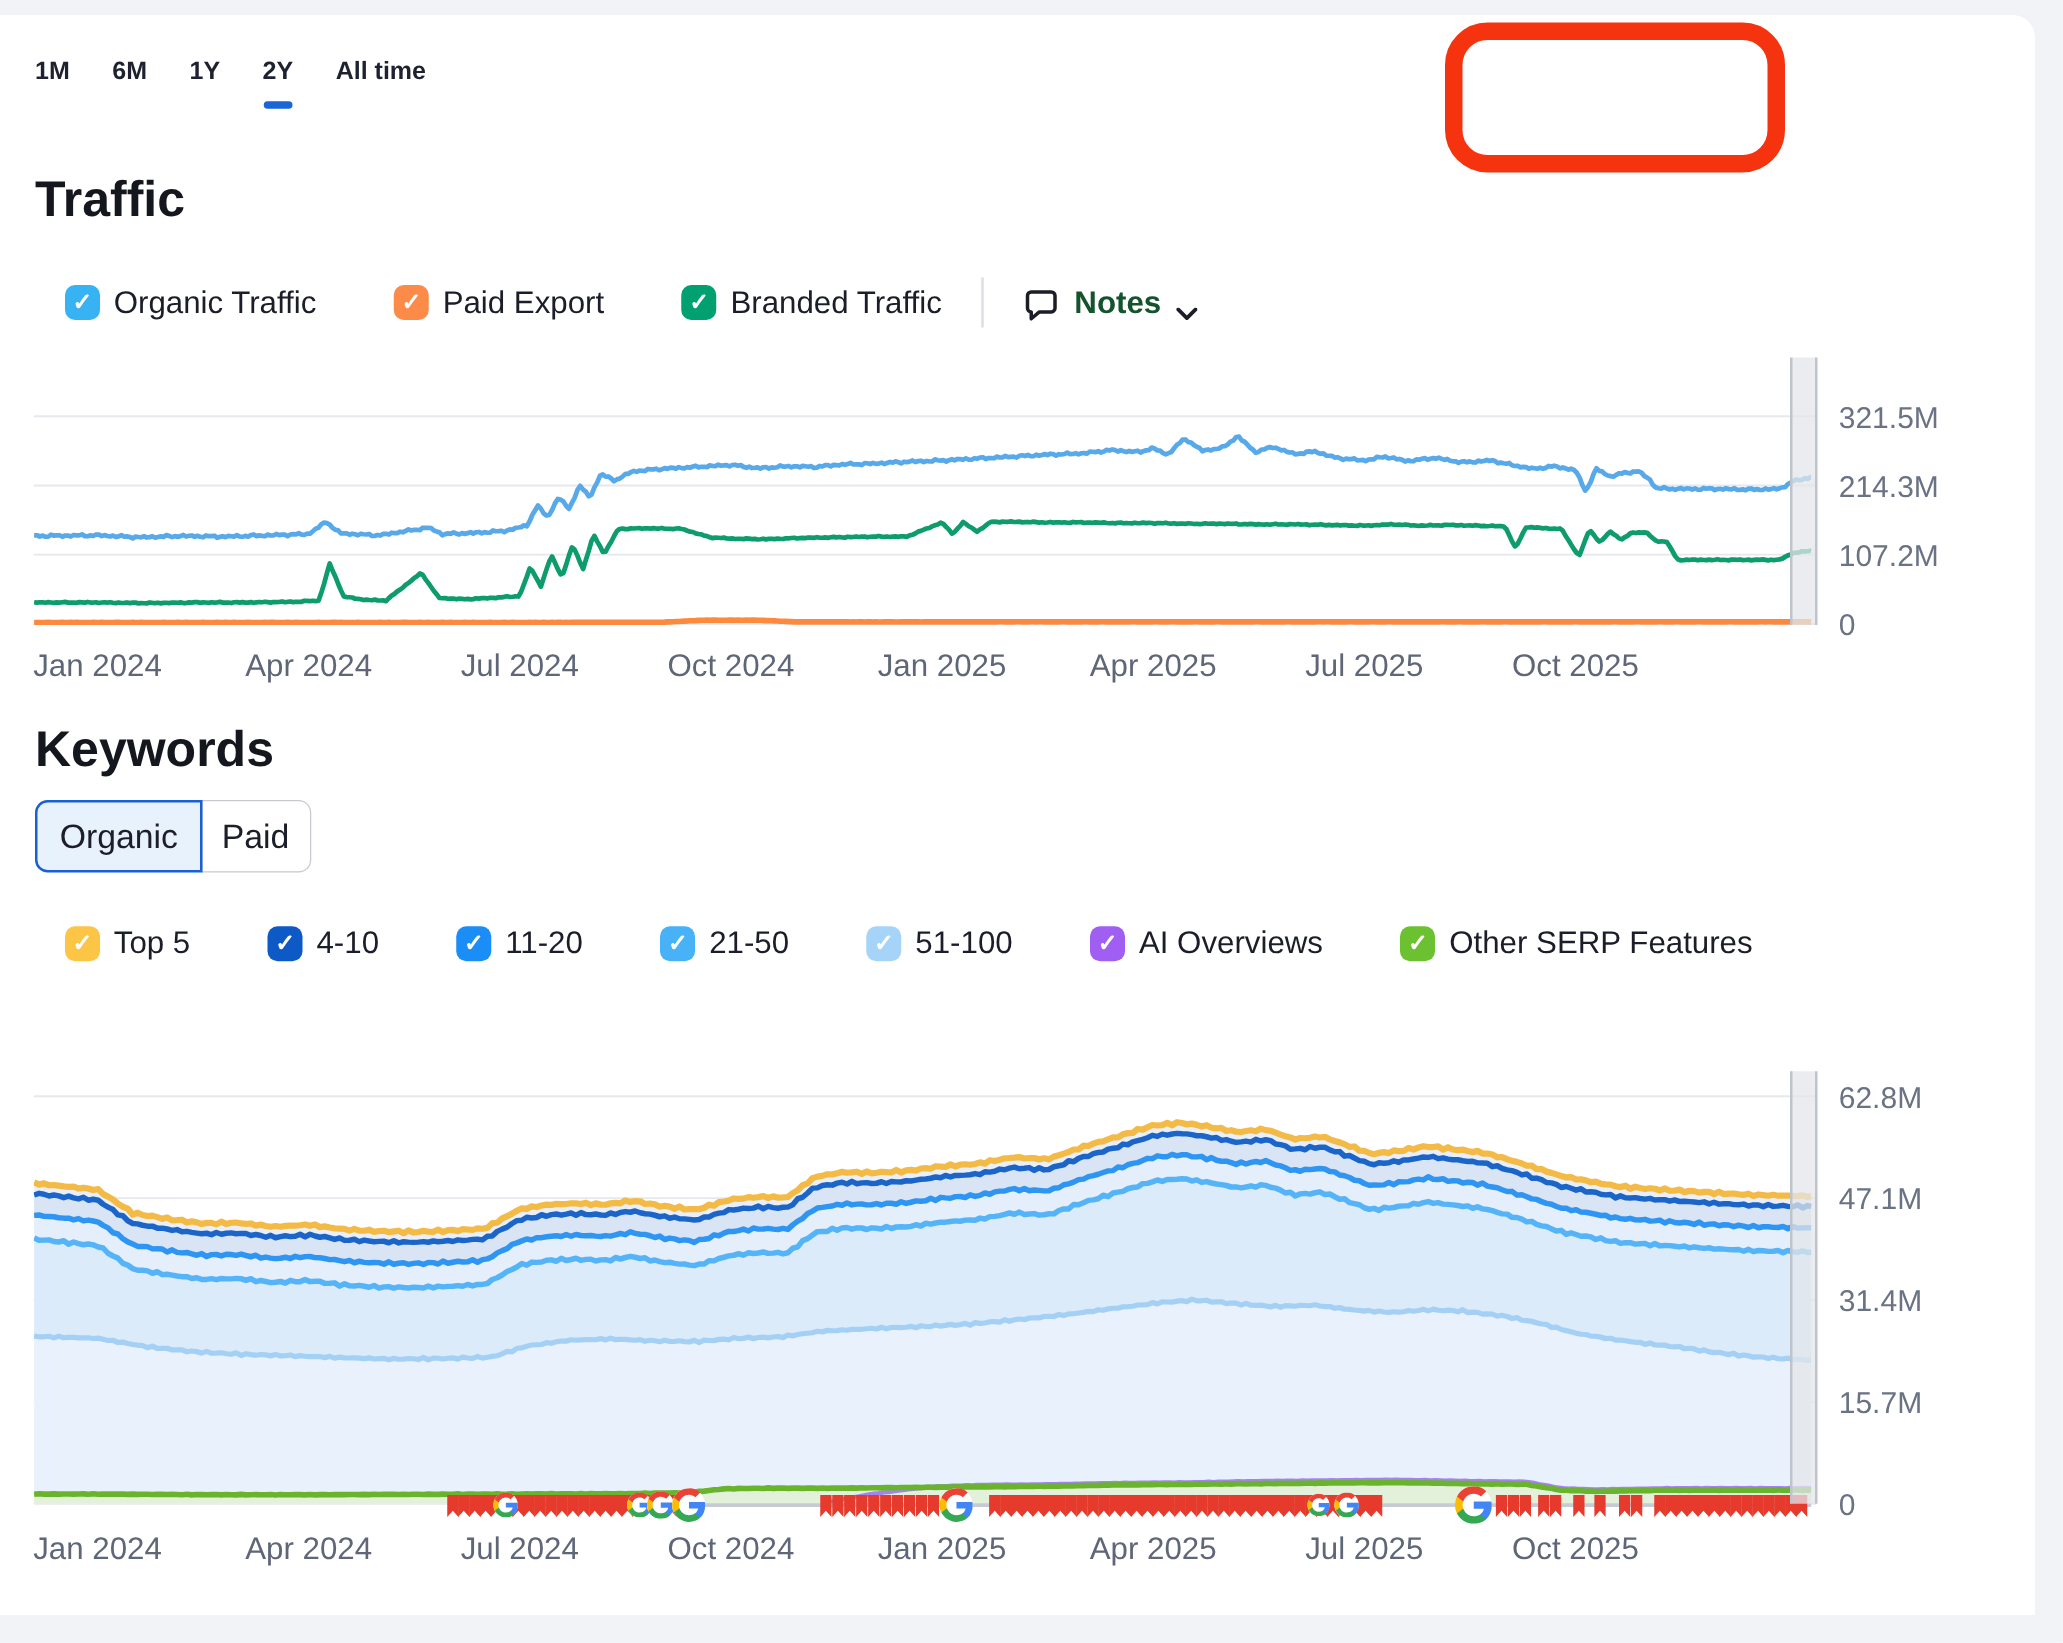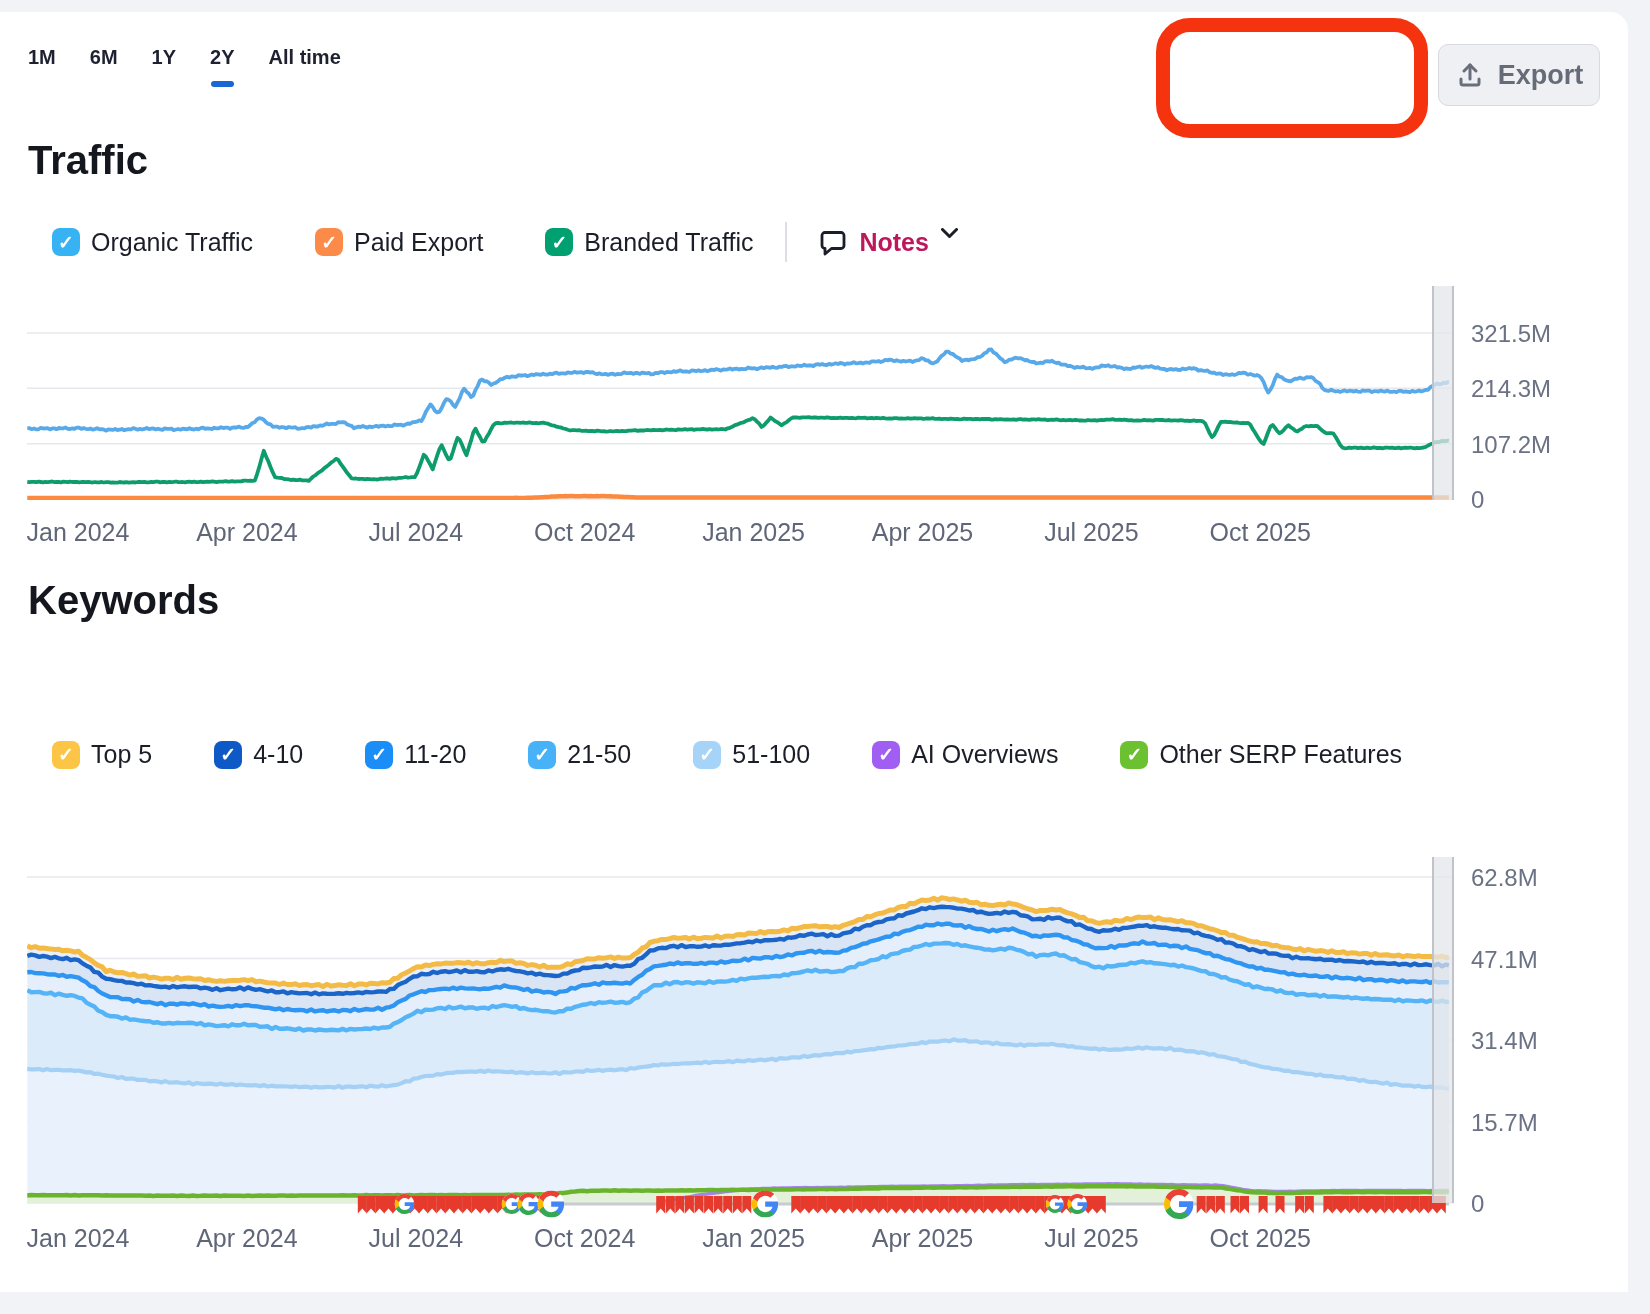--- a/index.html
+++ b/index.html
@@ -56,17 +56,6 @@
   </div>
 
 
-  <div class="export">
-    <svg width="30" height="30" viewBox="0 0 30 30">
-      <g fill="none" stroke="#696e7b" stroke-width="3" stroke-linecap="round" stroke-linejoin="round">
-        <path d="M15 19V5"></path>
-          <path d="M15 5l-6 6"></path>
-          <path d="M15 5l6 6"></path>
-        <path d="M6 19v4a2 2 0 0 0 2 2h14a2 2 0 0 0 2-2v-4"></path>
-      </g>
-    </svg>
-    <span>Export</span>
-  </div>
 
   <div class="annotation"></div>
 

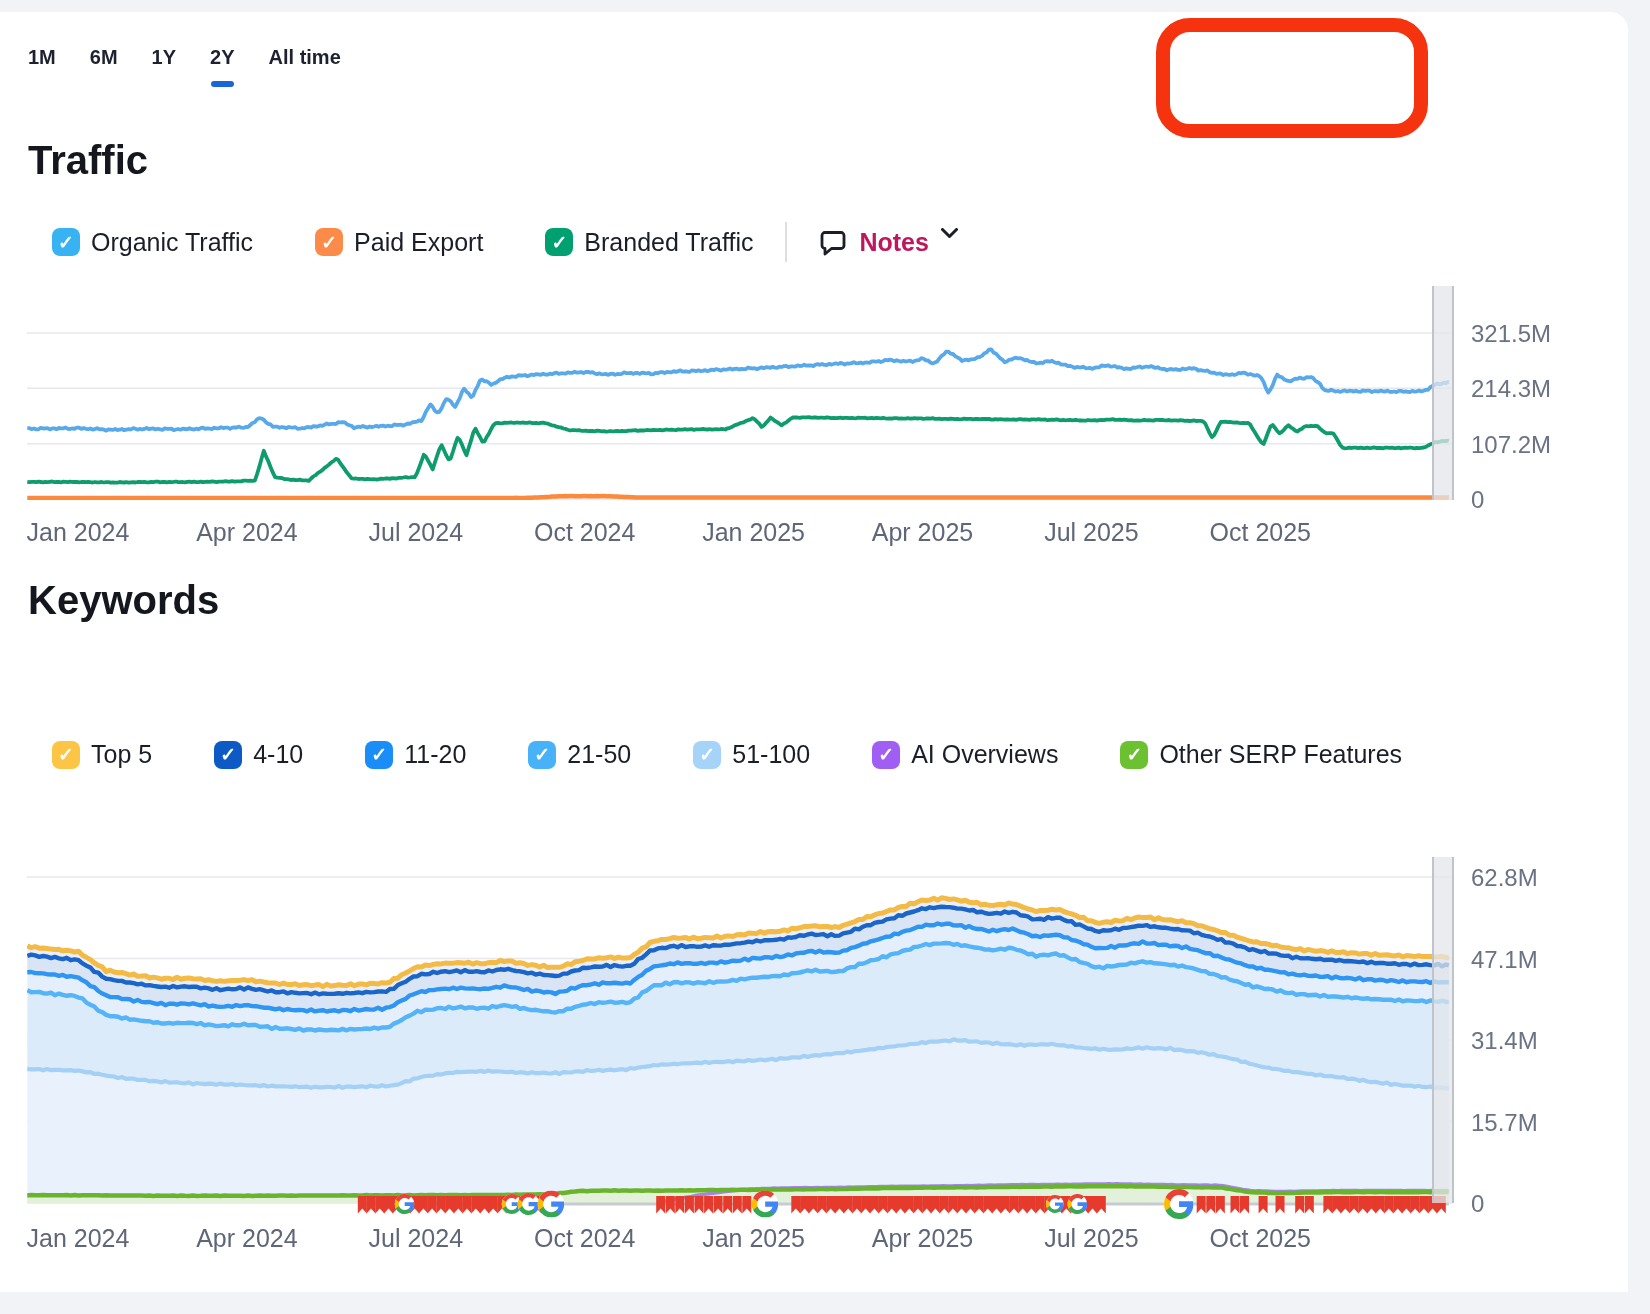--- a/index.html
+++ b/index.html
@@ -35,8 +35,8 @@
         justify-content:center;color:#fff;font-size:19px;font-weight:bold;flex:0 0 auto;}
   .cb::after{content:"\2713";}
   .vdiv{width:2px;height:40px;background:#dcdee4;margin:0 -6px;}
-  .notes{display:flex;align-items:flex-start;gap:12px;font-size:25px;font-weight:600;
-        color:#be185d;cursor:pointer;}
+  .notes{display:flex;align-items:flex-end;gap:12px;font-size:25px;font-weight:600;
+        color:#14532d;cursor:pointer;}
   svg.chart{position:absolute;left:0;display:block;}
   .axis{fill:#6a7283;font-size:24px;}
   .xaxis{fill:#5f6678;font-size:25px;}

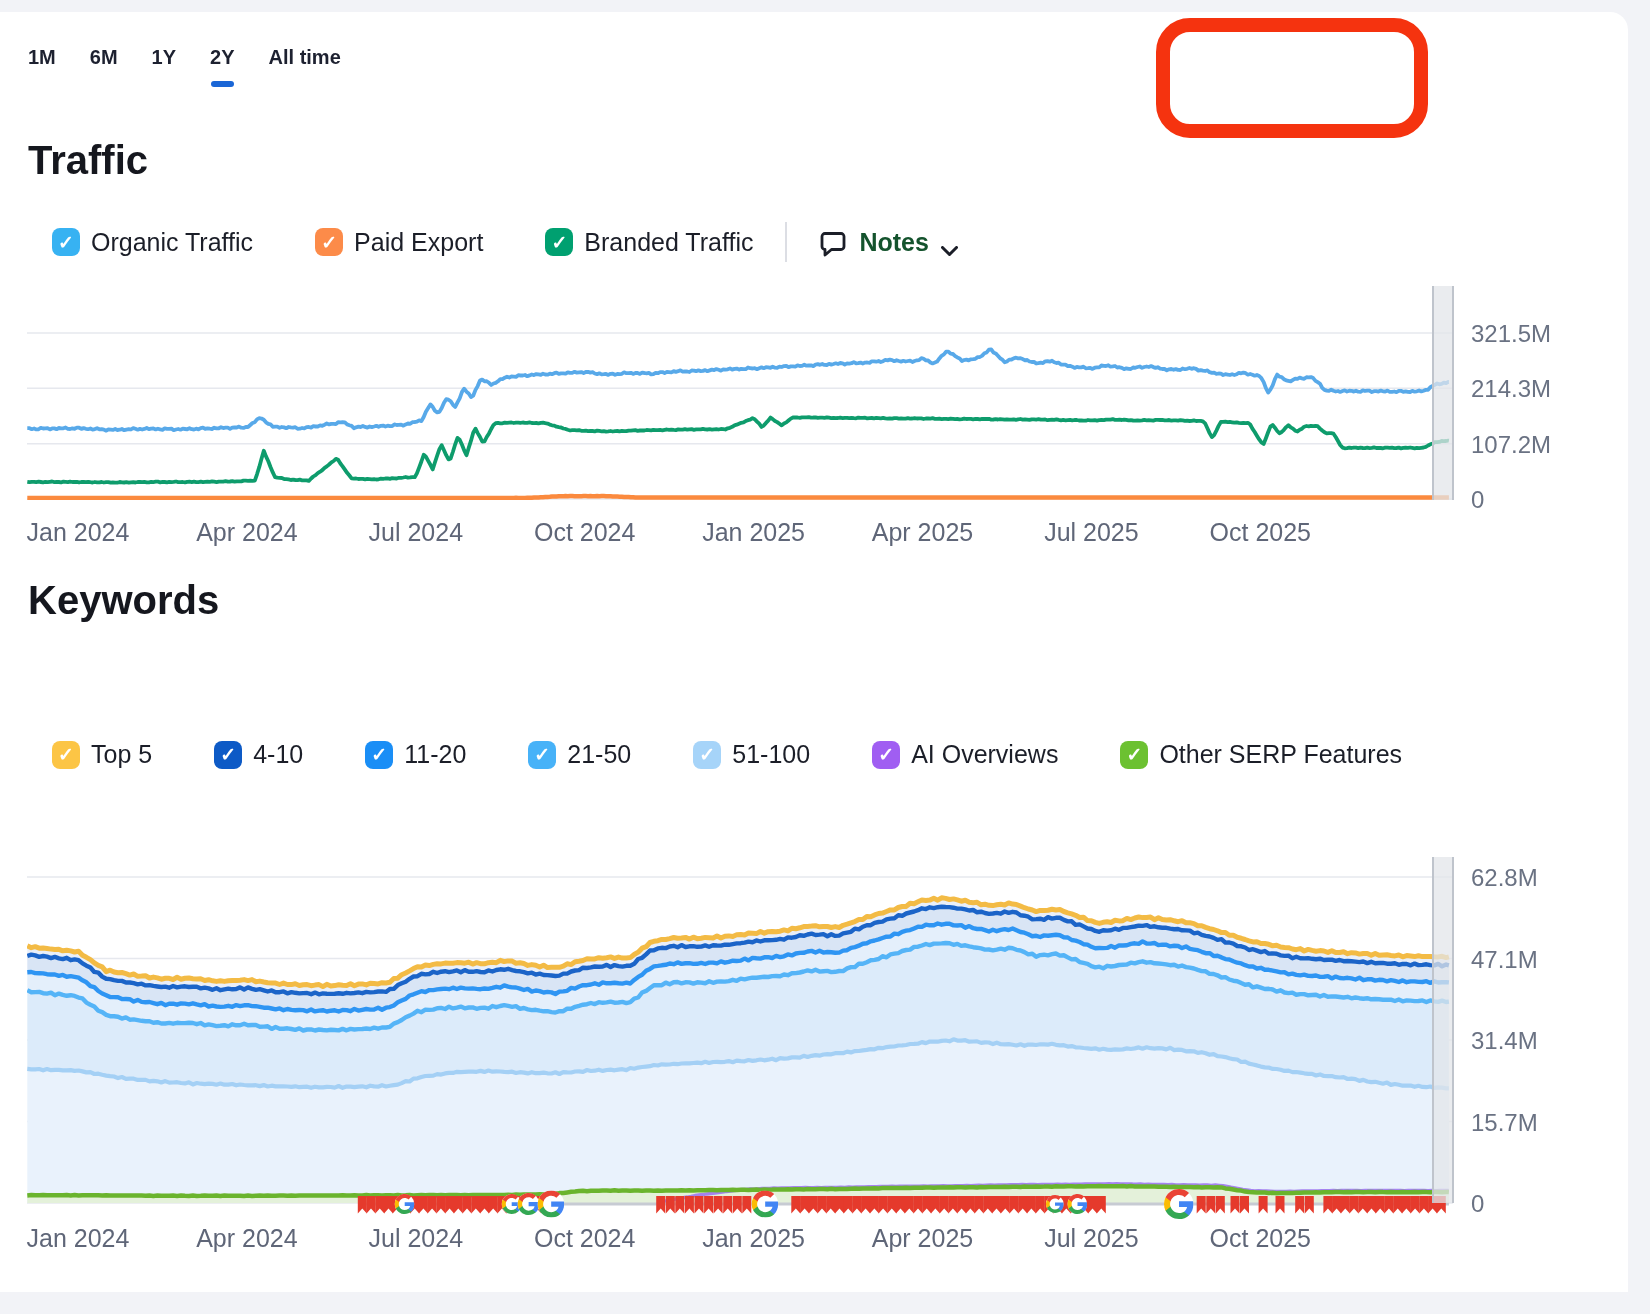--- a/index.html
+++ b/index.html
@@ -120,6 +120,10 @@
     </svg>
 
   <h2 class="sec" style="top:578px">Keywords</h2>
+  <div class="seg" style="left:28px;top:640px">
+    <div class="opt sel" style="width:134px;height:58px;border-radius:10px 0 0 10px">Organic</div>
+    <div class="opt" style="width:88px;height:58px">Paid</div>
+  </div>
 
   <div class="legendrow" style="top:740px">
     <span class="leg">

